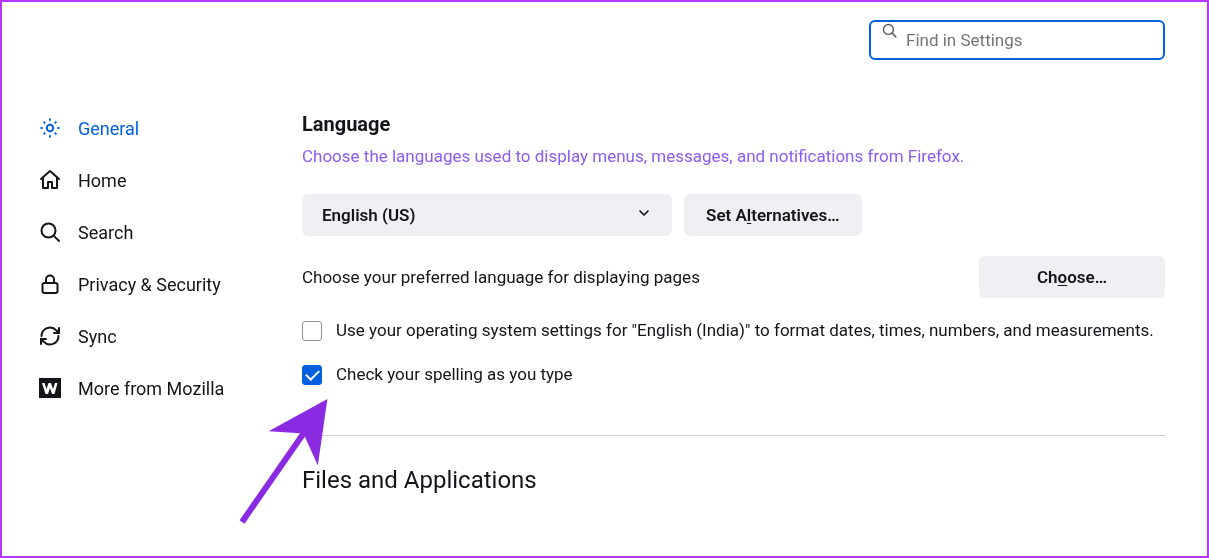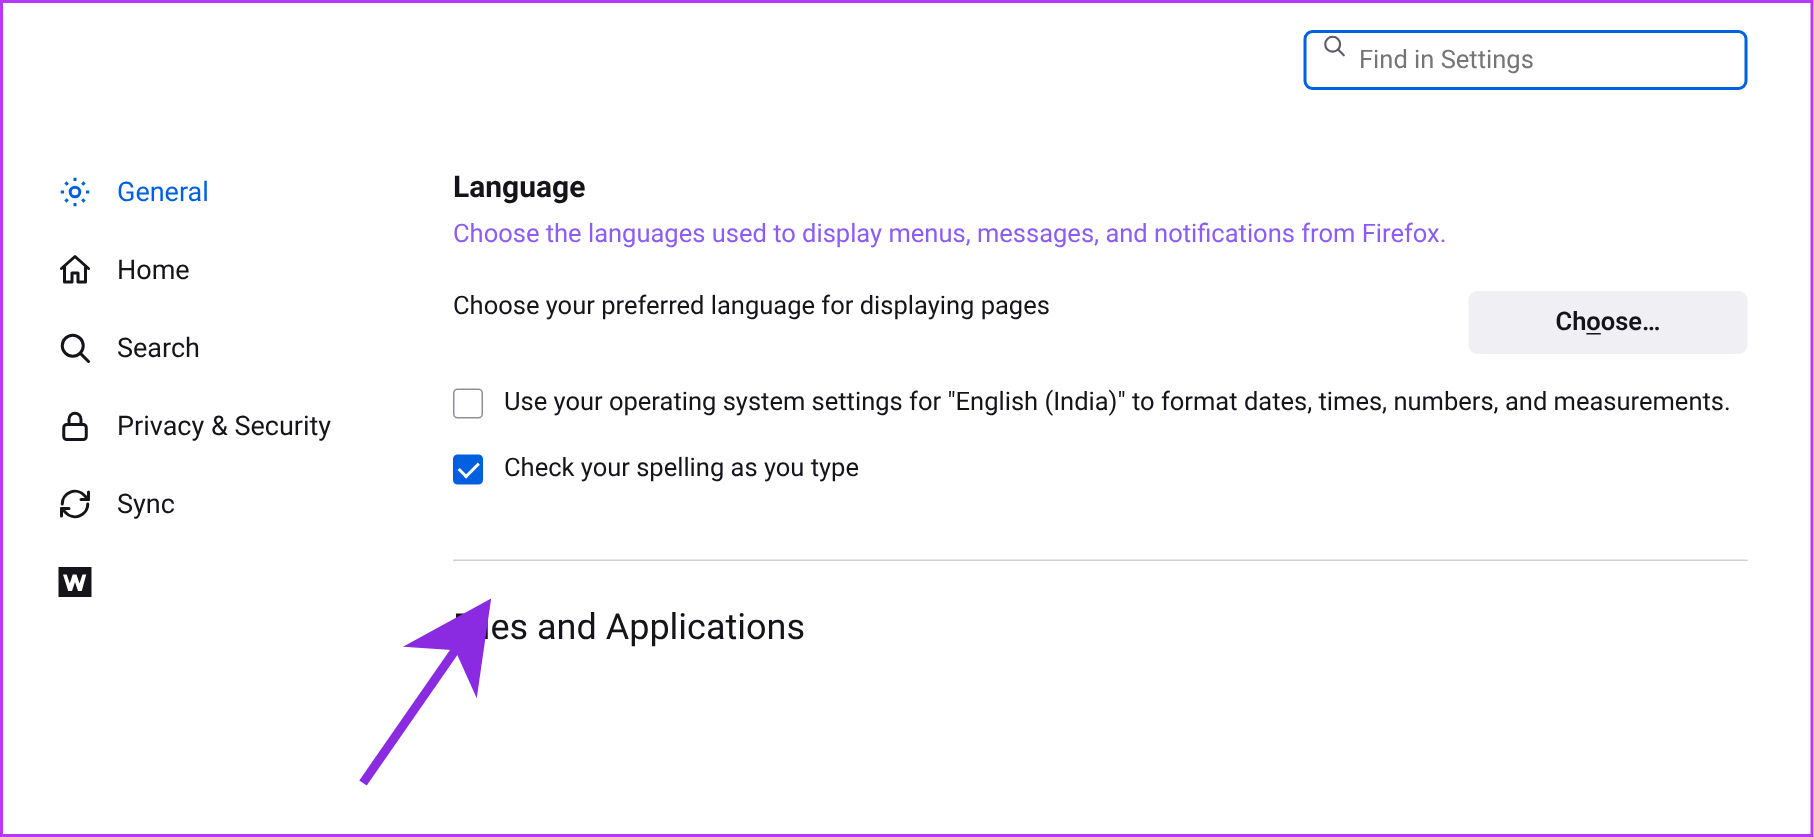--- a/index.html
+++ b/index.html
@@ -109,6 +109,21 @@
     <div class="section-title">Language</div>
     <div class="section-desc">Choose the languages used to display menus, messages, and notifications from Firefox.</div>
 
+    <div class="row-controls">
+      <div class="dropdown">
+        <span>English (US)</span>
+        <span>
+          <svg width="16" height="16" viewBox="0 0 24 24" fill="none" stroke="#15141a" stroke-width="2.5" stroke-linecap="round" stroke-linejoin="round">
+              <polyline points="6 9 12 15 18 9"></polyline>
+            </svg>
+        </span>
+      </div>
+      <button class="btn">
+        <span>Set A</span>
+          <span class="ul">l</span>
+          <span>ternatives…</span>
+      </button>
+    </div>
 
     <div class="row-choose">
       <span class="txt">Choose your preferred language for displaying pages</span>

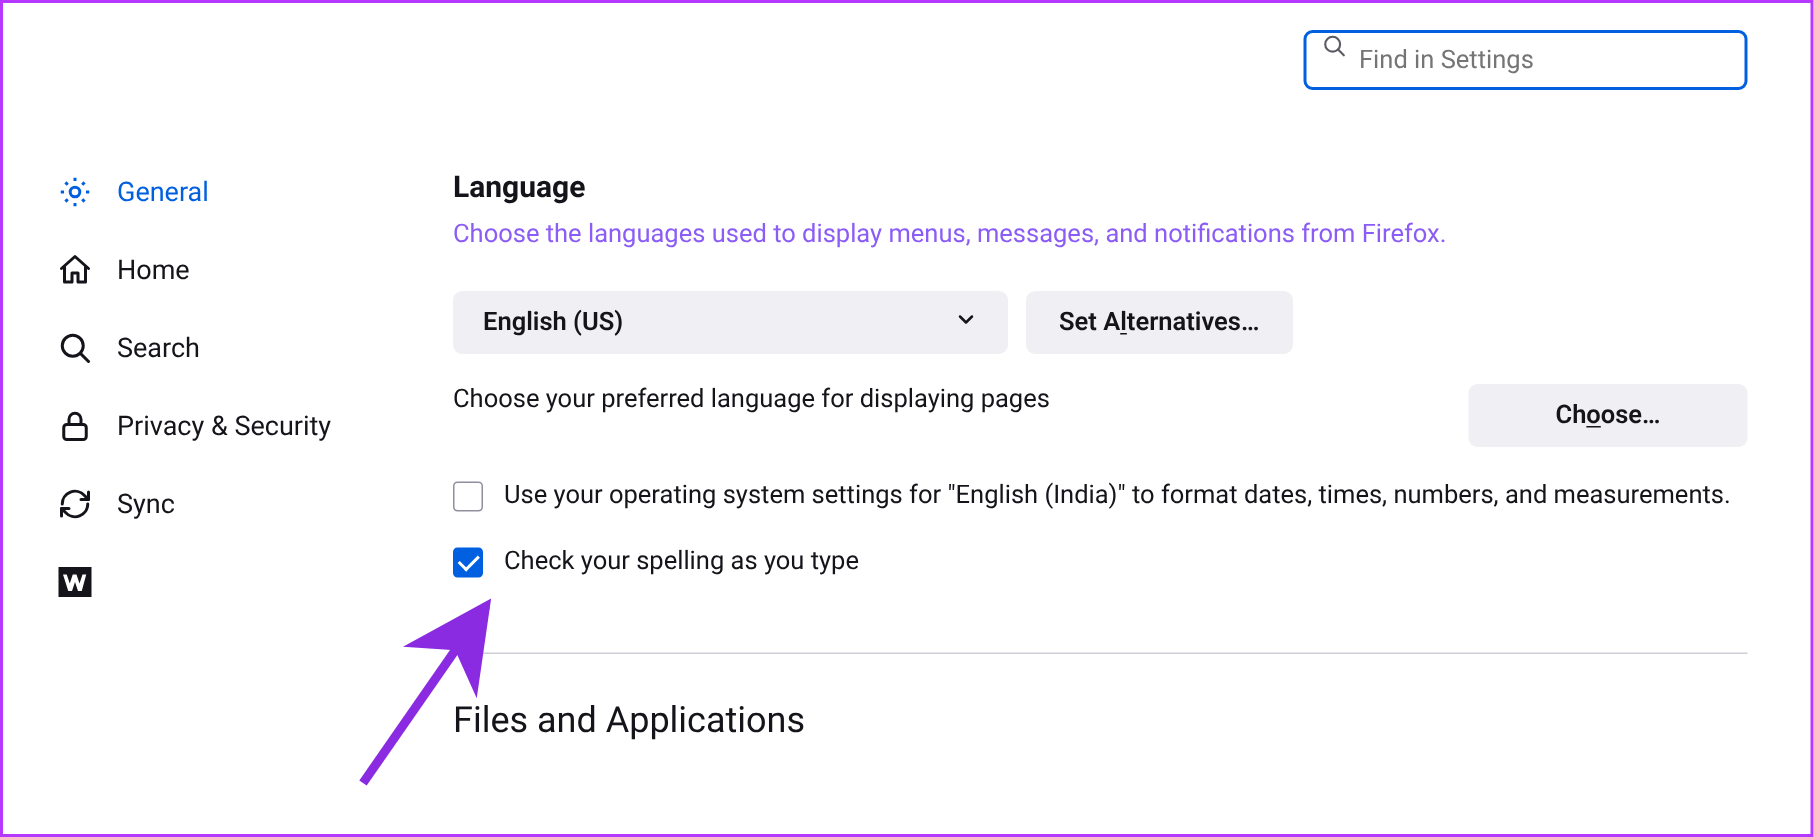--- a/index.html
+++ b/index.html
@@ -19,7 +19,7 @@
 .row-controls{display:flex;gap:12px;margin-bottom:20px}
 .dropdown{width:370px;height:42px;background:#f0f0f4;border-radius:6px;display:flex;align-items:center;justify-content:space-between;padding:0 20px;font-size:17px;font-weight:600;color:#15141a;cursor:pointer}
 .btn{background:#f0f0f4;border:none;border-radius:6px;padding:0 22px;height:42px;font-size:17px;font-weight:600;color:#15141a;cursor:pointer;display:flex;align-items:center}
-.row-choose{display:flex;align-items:flex-start;justify-content:space-between;margin-bottom:20px}
+.row-choose{display:flex;align-items:center;justify-content:space-between;margin-bottom:20px}
 .row-choose .txt{font-size:17px;color:#15141a}
 .btn-choose{width:186px;justify-content:center}
 .check-row{display:flex;align-items:flex-start;gap:14px;margin-bottom:18px;font-size:17px;color:#15141a;line-height:1.5}

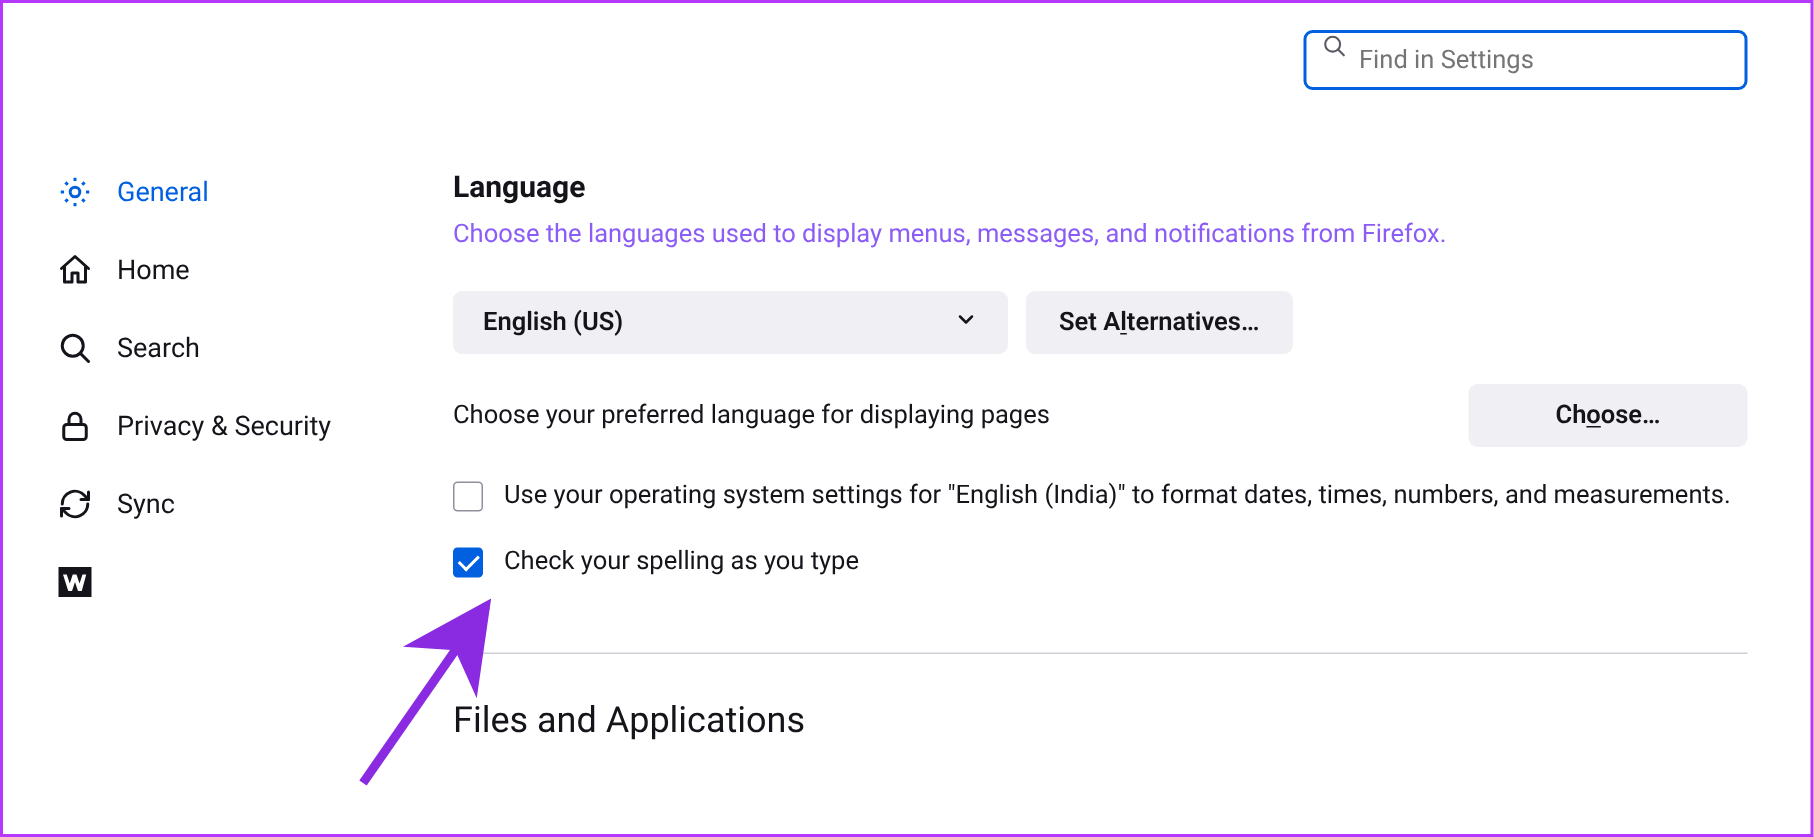--- a/index.html
+++ b/index.html
@@ -90,6 +90,7 @@
             <path d="M4 7h2.5l2 6 2-6H13l2 6 2-6h2.5l-3 11h-2.5l-2-6-2 6H7.5L4 7z" fill="#fff"></path>
           </svg>
       </span>
+      <span>More from Mozilla</span>
     </div>
   </div>
 

